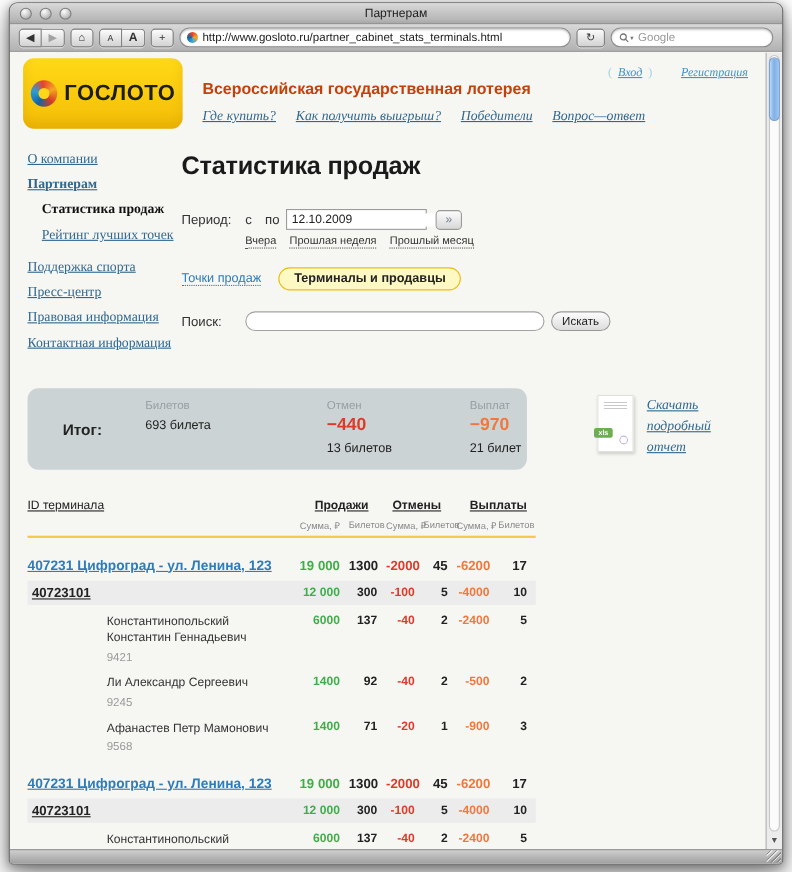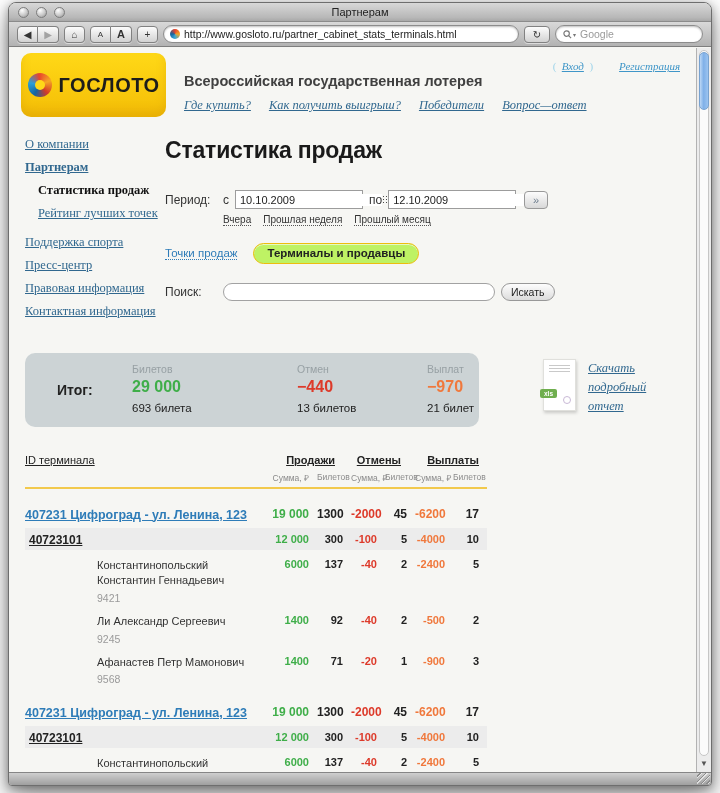--- a/index.html
+++ b/index.html
@@ -118,7 +118,7 @@
   .brand{ font-size:20px; font-weight:bold; color:#1d1d1b; letter-spacing:.5px; }
 
   .head-text{ margin-left:18px; padding-top:20px; }
-  .tagline{ font-size:14.5px; font-weight:bold; color:#404040; }
+  .tagline{ font-size:14.5px; font-weight:bold; color:#c2410c; }
   .mainnav{ margin-top:9px; display:flex; gap:18px; }
   .mainnav a, .serifLink{ font-family:"Liberation Serif",serif; font-style:italic;
     font-size:12.5px; color:#31688f; }

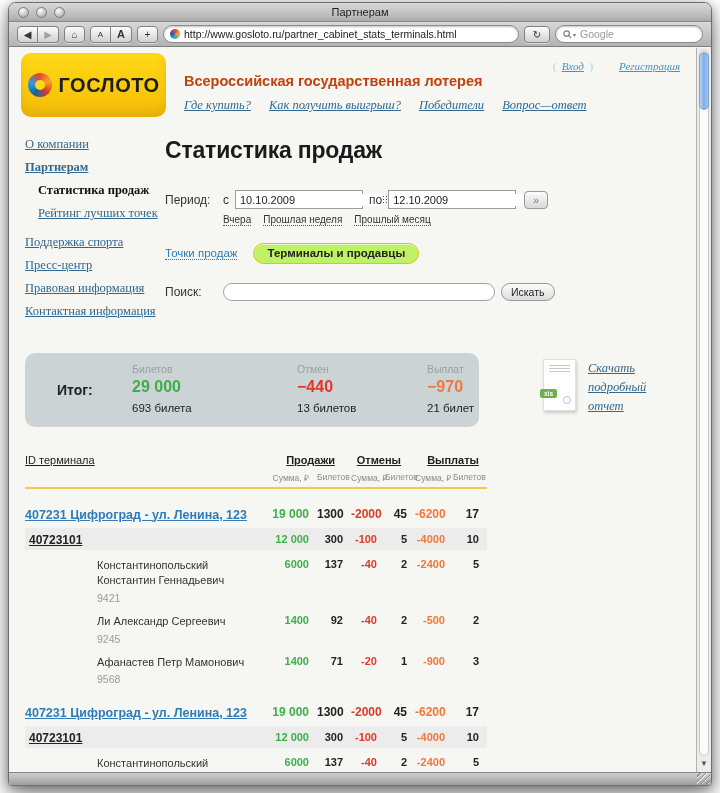--- a/index.html
+++ b/index.html
@@ -309,10 +309,6 @@
           <div class="period-row">
             <span class="period-label">Период:</span>
             <span class="pp">с</span>
-            <span class="datebox">
-              <input value="10.10.2009" style="">
-              <span class="calicon"></span>
-            </span>
             <span class="pp">по</span>
             <span class="datebox">
               <input value="12.10.2009" style="">

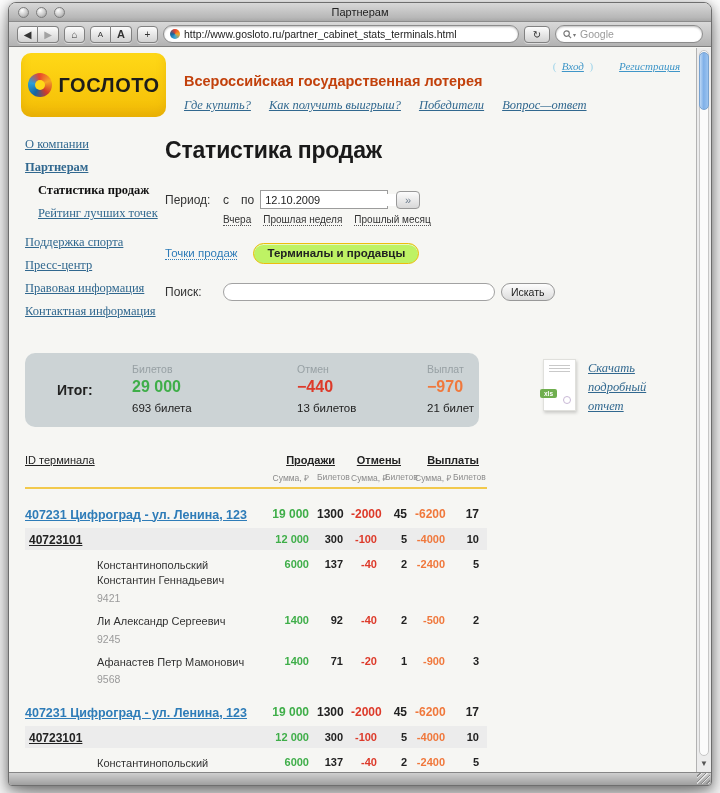--- a/index.html
+++ b/index.html
@@ -153,7 +153,7 @@
 
   .tabs-row{ margin-top:17px; display:flex; align-items:center; gap:16px; }
   .tab-link{ font-size:11.5px; color:#2e7cb8; text-decoration:none; border-bottom:1px dotted #2e7cb8; }
-  .tab-active{ background:#bef264; border:1px solid #edbd0e; border-radius:11px;
+  .tab-active{ background:#fef9c3; border:1px solid #edbd0e; border-radius:11px;
     padding:3px 13px 4px; font-size:11.5px; color:#222; font-weight:bold;
     box-shadow:inset 0 1px 0 rgba(255,255,255,.6); }
 

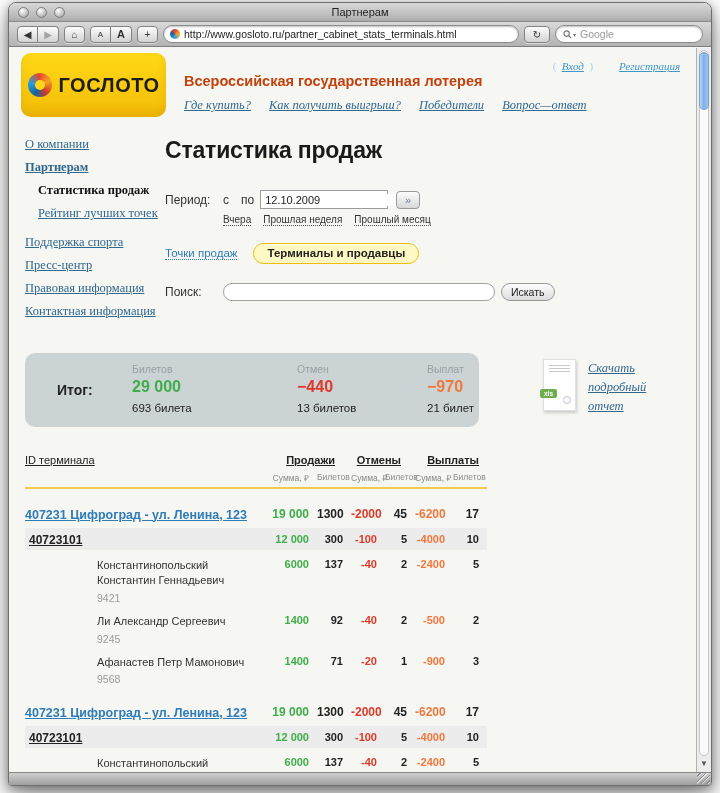--- a/index.html
+++ b/index.html
@@ -342,7 +342,6 @@
           <span class="sum-label">Итог:</span>
         <div class="sum-col">
               <div class="sum-title">Билетов</div>
-              <div class="sum-value v-green">29 000</div>
               <div class="sum-count">693 билета</div>
             </div>
             <div class="sum-col">

